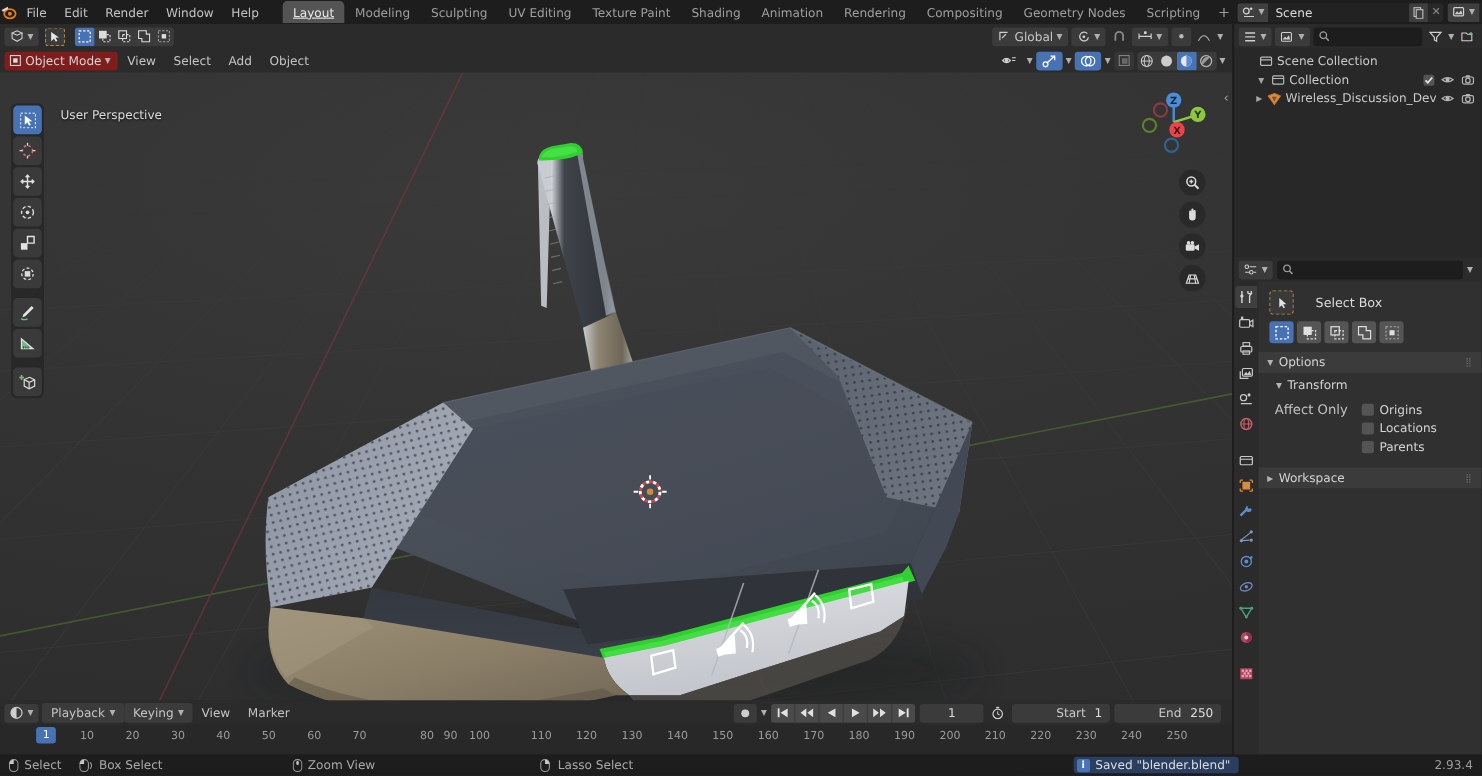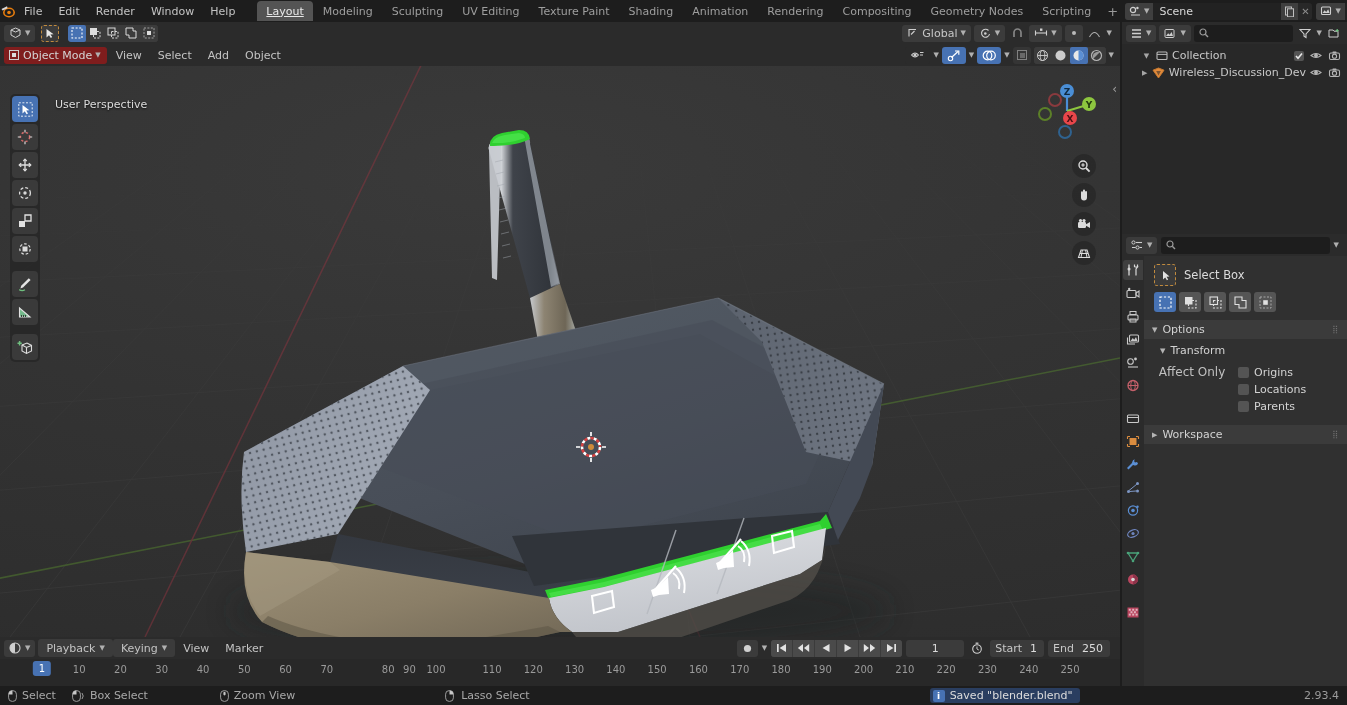--- a/index.html
+++ b/index.html
@@ -773,6 +773,18 @@
     </div>
     <div class="out-rows" id="outrows">
         <div class="out-row">
+          <span style="width: 0px;"></span>
+          <span class="disc"></span>
+          <span style="display: flex;">
+            <svg width="12" height="11" viewBox="0 0 12 11">
+              <rect x="1" y="2" width="10" height="7.5" rx="1" fill="none" stroke="#b9b9b9" stroke-width="1.1"></rect>
+              <path d="M1 4.4 L11 4.4" stroke="#b9b9b9" stroke-width="1"></path>
+            </svg>
+          </span>
+          <span>Scene Collection</span>
+          <span class="rowicons"></span>
+        </div>
+        <div class="out-row">
           <span style="width: 11px;"></span>
           <span class="disc">▼</span>
           <span style="display: flex;">

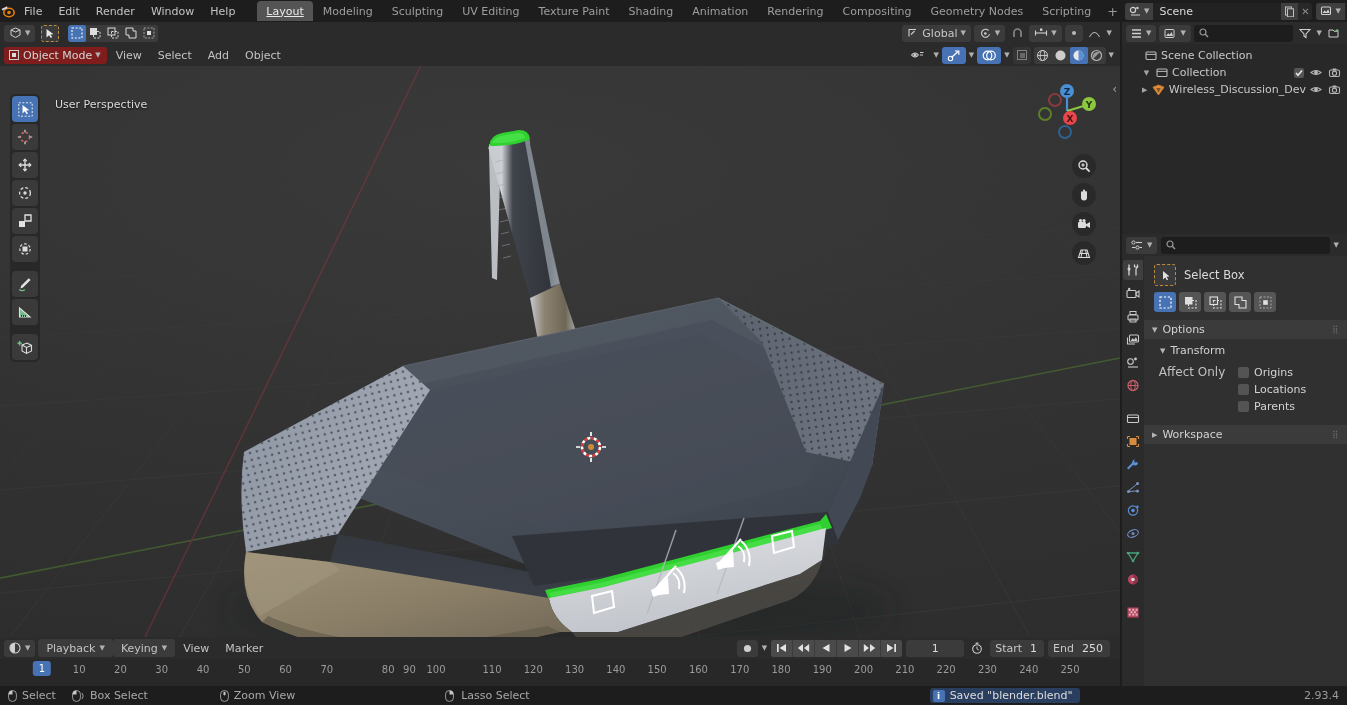--- a/index.html
+++ b/index.html
@@ -147,7 +147,7 @@
   .ptab.active { background: #3f3f3f; }
   .ptab-gap { height: 7px; }
   .prop-content { flex: 1; padding: 6px 0 0 0; }
-  .tool-head { display: flex; align-items: center; gap: 8px; padding: 2px 8px 6px 10px; }
+  .tool-head { display: flex; align-items: center; gap: 20px; padding: 2px 8px 6px 10px; }
   .tool-bigicon {
     width: 22px; height: 22px; border: 1px dashed #c08a3e; border-radius: 3px;
     display: flex; align-items: center; justify-content: center; background: #3a3a3a;

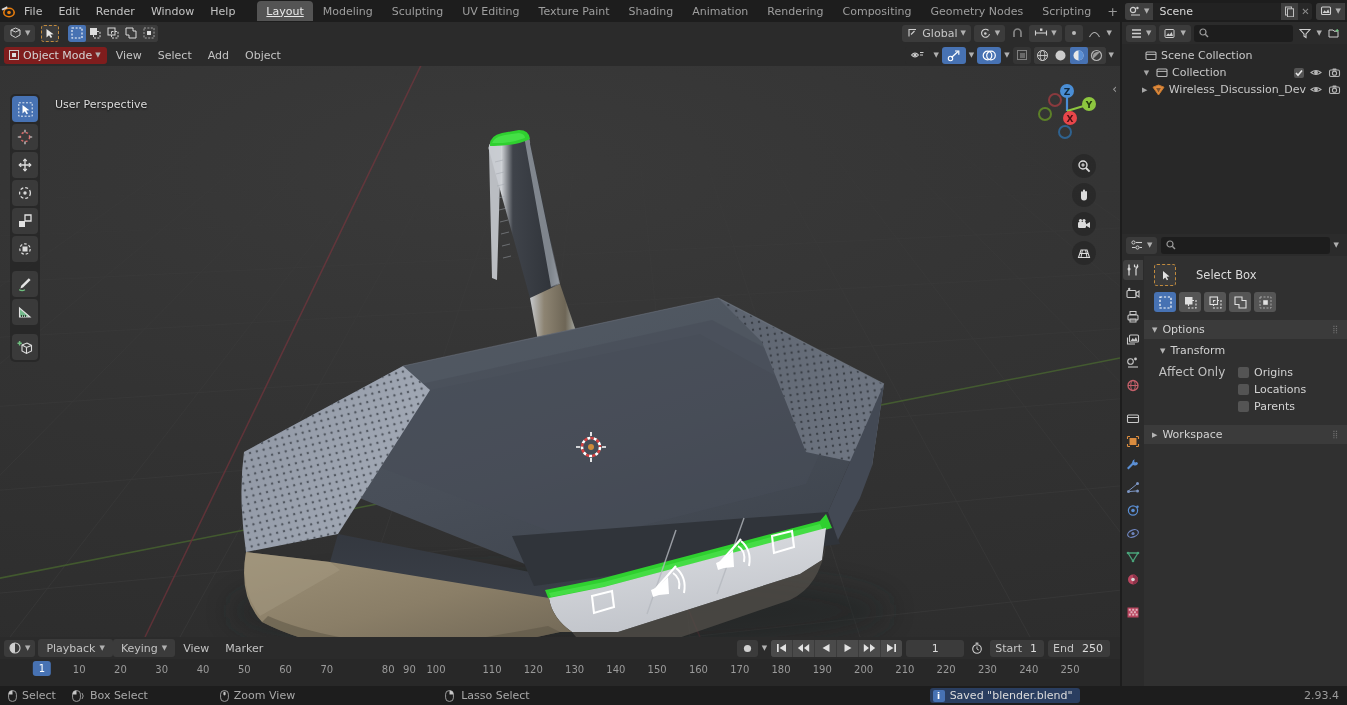--- a/index.html
+++ b/index.html
@@ -180,7 +180,7 @@
     display: flex; align-items: center; justify-content: center; color: #dadada; font-size: 11px;
   }
   .se-field { display: flex; align-items: center; background: #3b3b3b; border-radius: 3px; height: 17px; overflow: hidden; }
-  .se-lab { padding: 0 5px; color: #c8c8c8; }
+  .se-lab { padding: 0 5px; color: #c8c8c8; margin-left: 35px; }
   .se-val { padding: 0 7px 0 3px; color: #dcdcdc; }
   .tl-ruler { position: relative; height: 27px; background: #282828; }
   .tick { position: absolute; top: 5px; font-size: 10px; color: #9b9b9b; transform: translateX(-50%); }

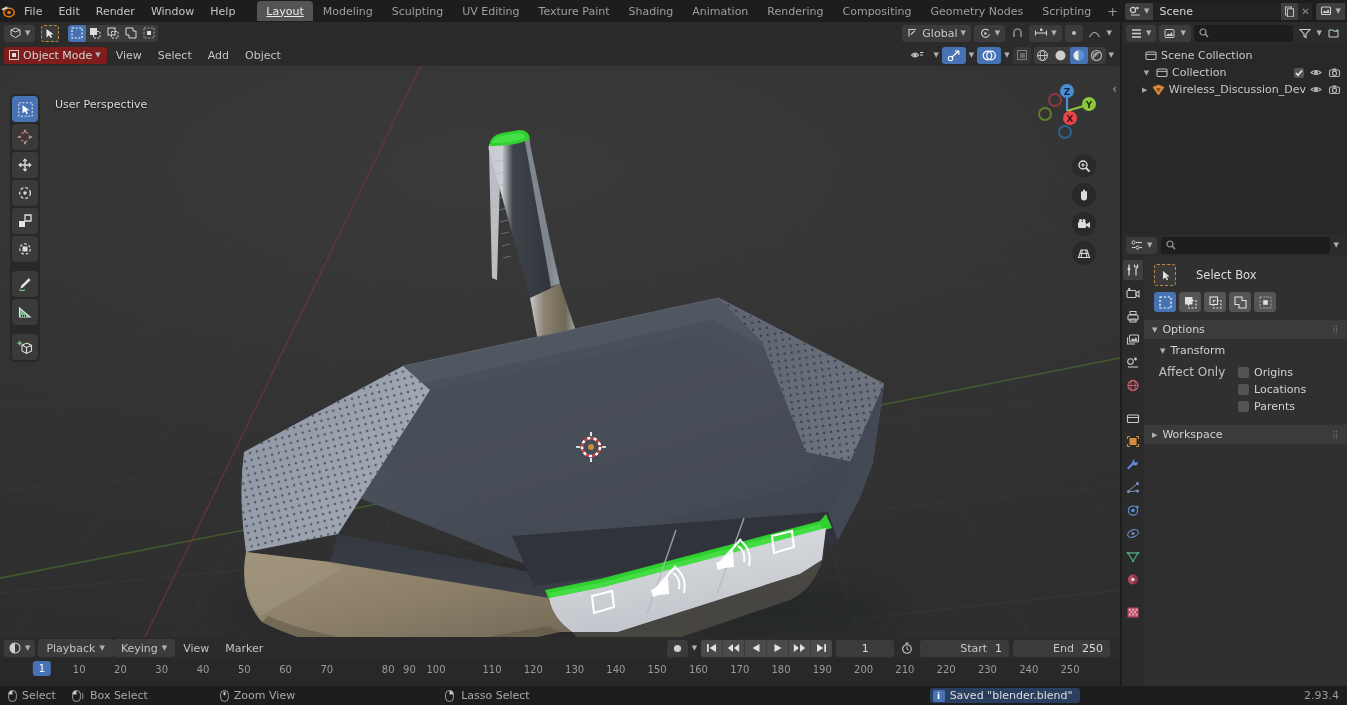--- a/index.html
+++ b/index.html
@@ -1190,7 +1190,7 @@
           </span>
           <span>Box Select</span>
         </div>
-        <div class="status-item" style="margin-left: 72px;">
+        <div class="status-item" style="margin-left: 118px;">
           <span style="display: flex;">
             <svg width="9" height="12" viewBox="0 0 9 12">
               <rect x="0.6" y="0.6" width="7.8" height="10.8" rx="3.6" fill="none" stroke="#9a9a9a" stroke-width="1"></rect>

